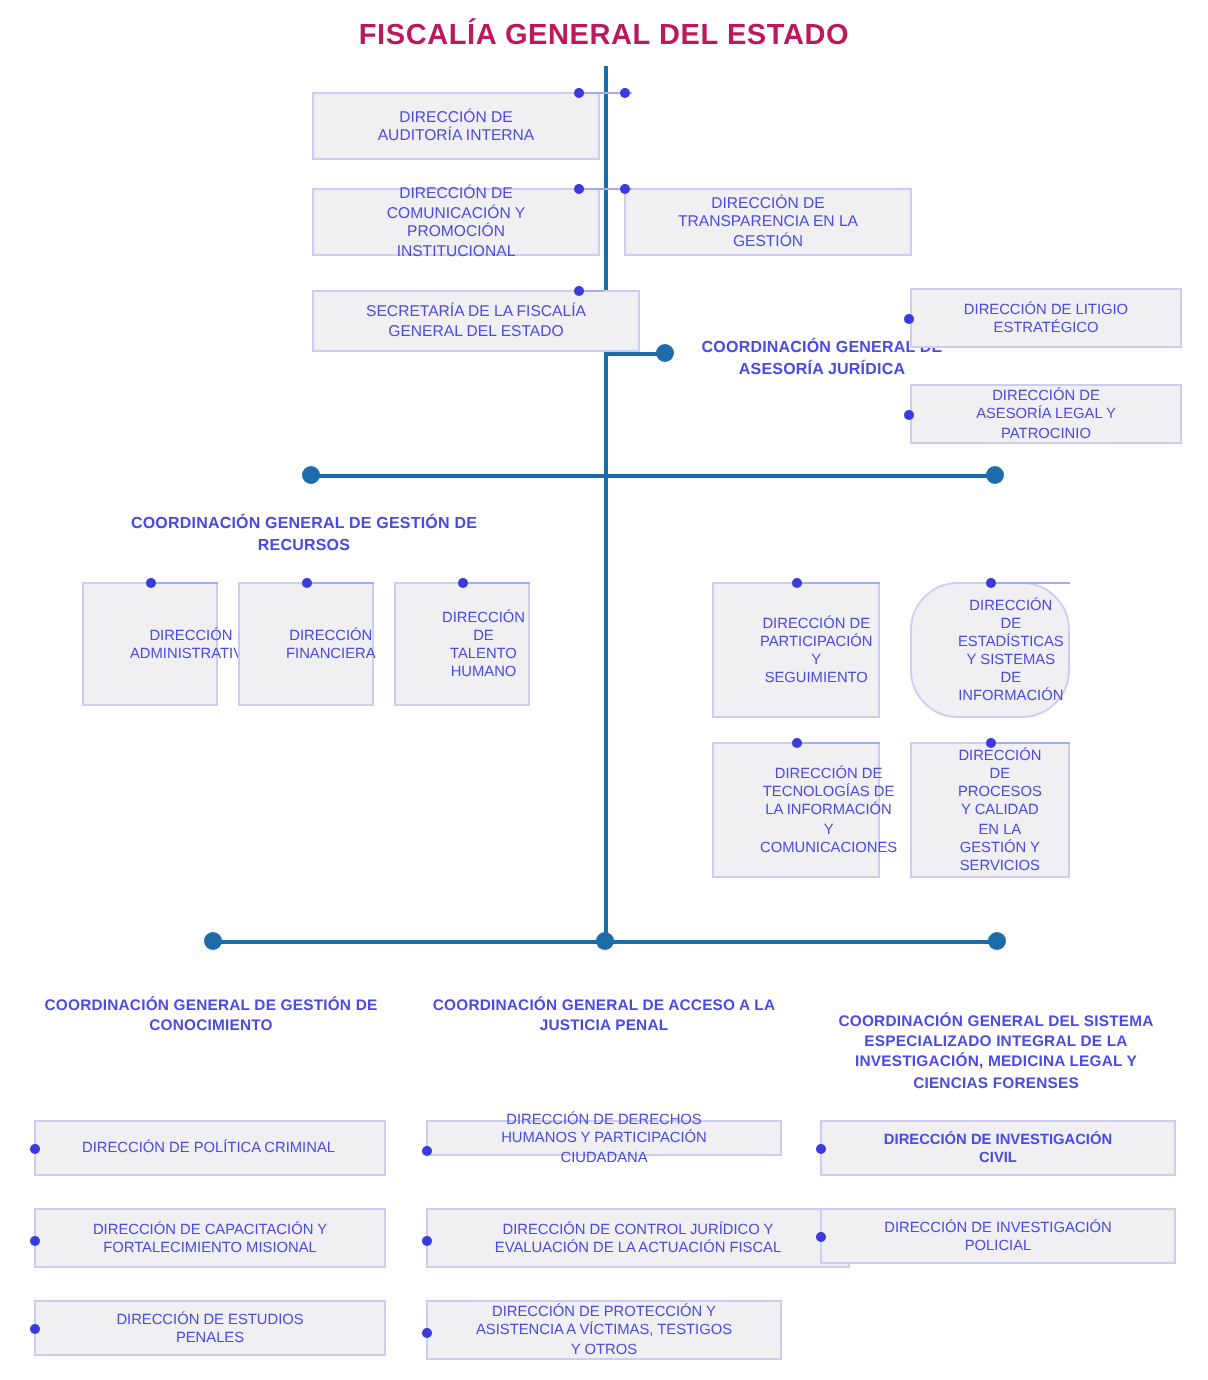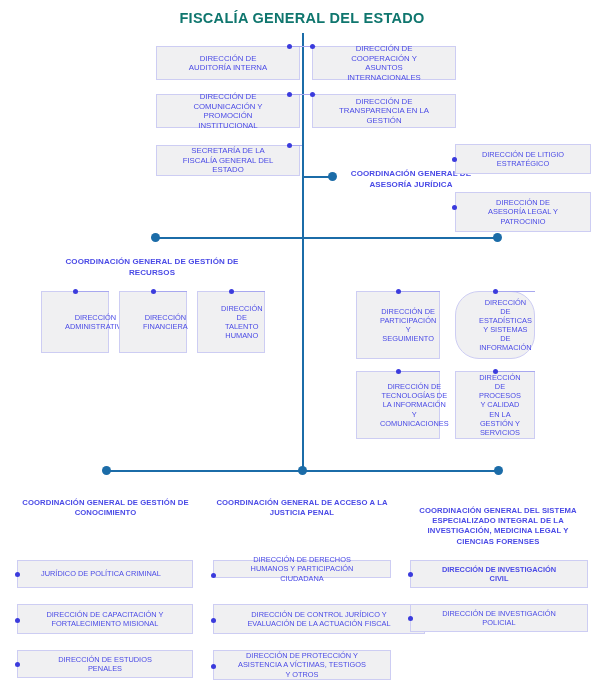--- a/index.html
+++ b/index.html
@@ -27,7 +27,7 @@
     font-size: 14.5px;
     font-weight: bold;
     letter-spacing: 0.3px;
-    color: #0f766e;
+    color: #be185d;
   }
   
   .box {

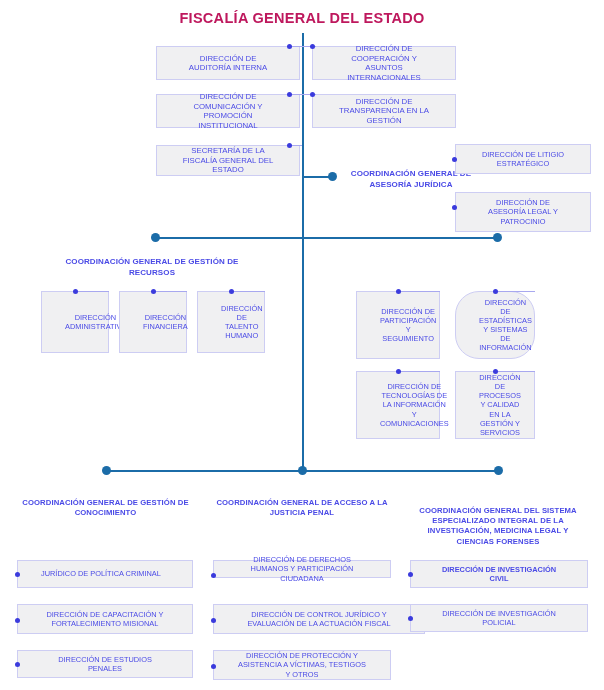--- a/index.html
+++ b/index.html
@@ -119,9 +119,6 @@
   <div class="hline-thin" style="left:288px; top:145px; width:14px;"></div>
   <div class="dot" style="left:287px; top:142.5px;"></div>
 
-  <div class="box b-md" style="left:312px; top:46px; width:144px; height:34px;">
-    <span>DIRECCIÓN DE COOPERACIÓN Y ASUNTOS INTERNACIONALES</span>
-  </div>
   <div class="hline-thin" style="left:302px; top:46px; width:14px;"></div>
   <div class="dot" style="left:310px; top:43.5px;"></div>
 

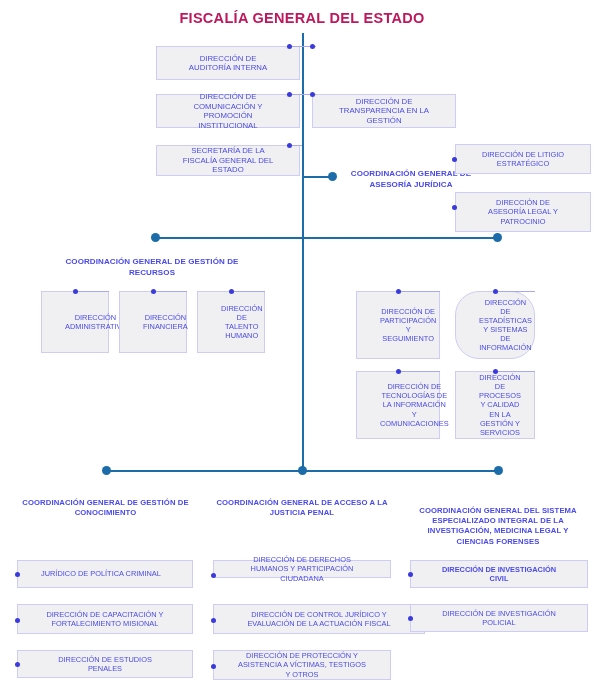--- a/index.html
+++ b/index.html
@@ -113,7 +113,7 @@
   <div class="hline-thin" style="left:288px; top:94px; width:14px;"></div>
   <div class="dot" style="left:287px; top:91.5px;"></div>
 
-  <div class="box b-md" style="left:156px; top:145px; width:144px; height:31px;">
+  <div class="box b-md" style="left:156px; top:145px; width:164px; height:31px;">
     <span>SECRETARÍA DE LA FISCALÍA GENERAL DEL ESTADO</span>
   </div>
   <div class="hline-thin" style="left:288px; top:145px; width:14px;"></div>

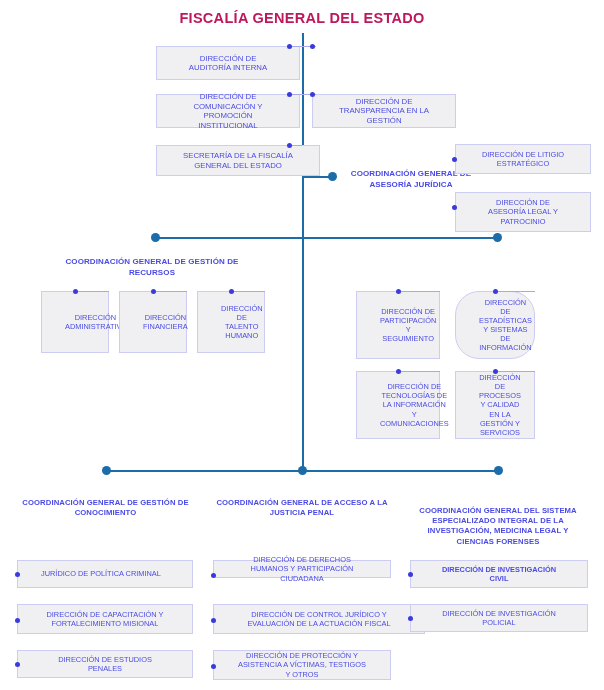--- a/index.html
+++ b/index.html
@@ -139,7 +139,7 @@
   </div>
   <div class="dot" style="left:452px; top:156.5px;"></div>
 
-  <div class="box b-sm" style="left:455px; top:192px; width:136px; height:40px;">
+  <div class="box b-sm" style="left:455px; top:192px; width:136px; height:30px;">
     <span>DIRECCIÓN DE ASESORÍA LEGAL Y PATROCINIO</span>
   </div>
   <div class="dot" style="left:452px; top:204.5px;"></div>

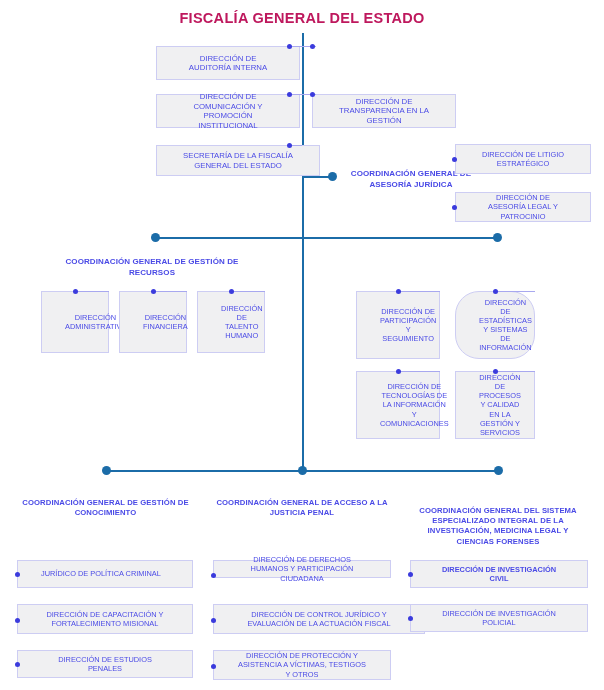--- a/index.html
+++ b/index.html
@@ -205,7 +205,7 @@
   </div>
 
   <div class="box b-sm" style="left:17px; top:560px; width:176px; height:28px;">
-    <span>JURÍDICO DE POLÍTICA CRIMINAL</span>
+    <span>DIRECCIÓN DE POLÍTICA CRIMINAL</span>
   </div>
   <div class="dot" style="left:14.5px; top:571.5px;"></div>
 

